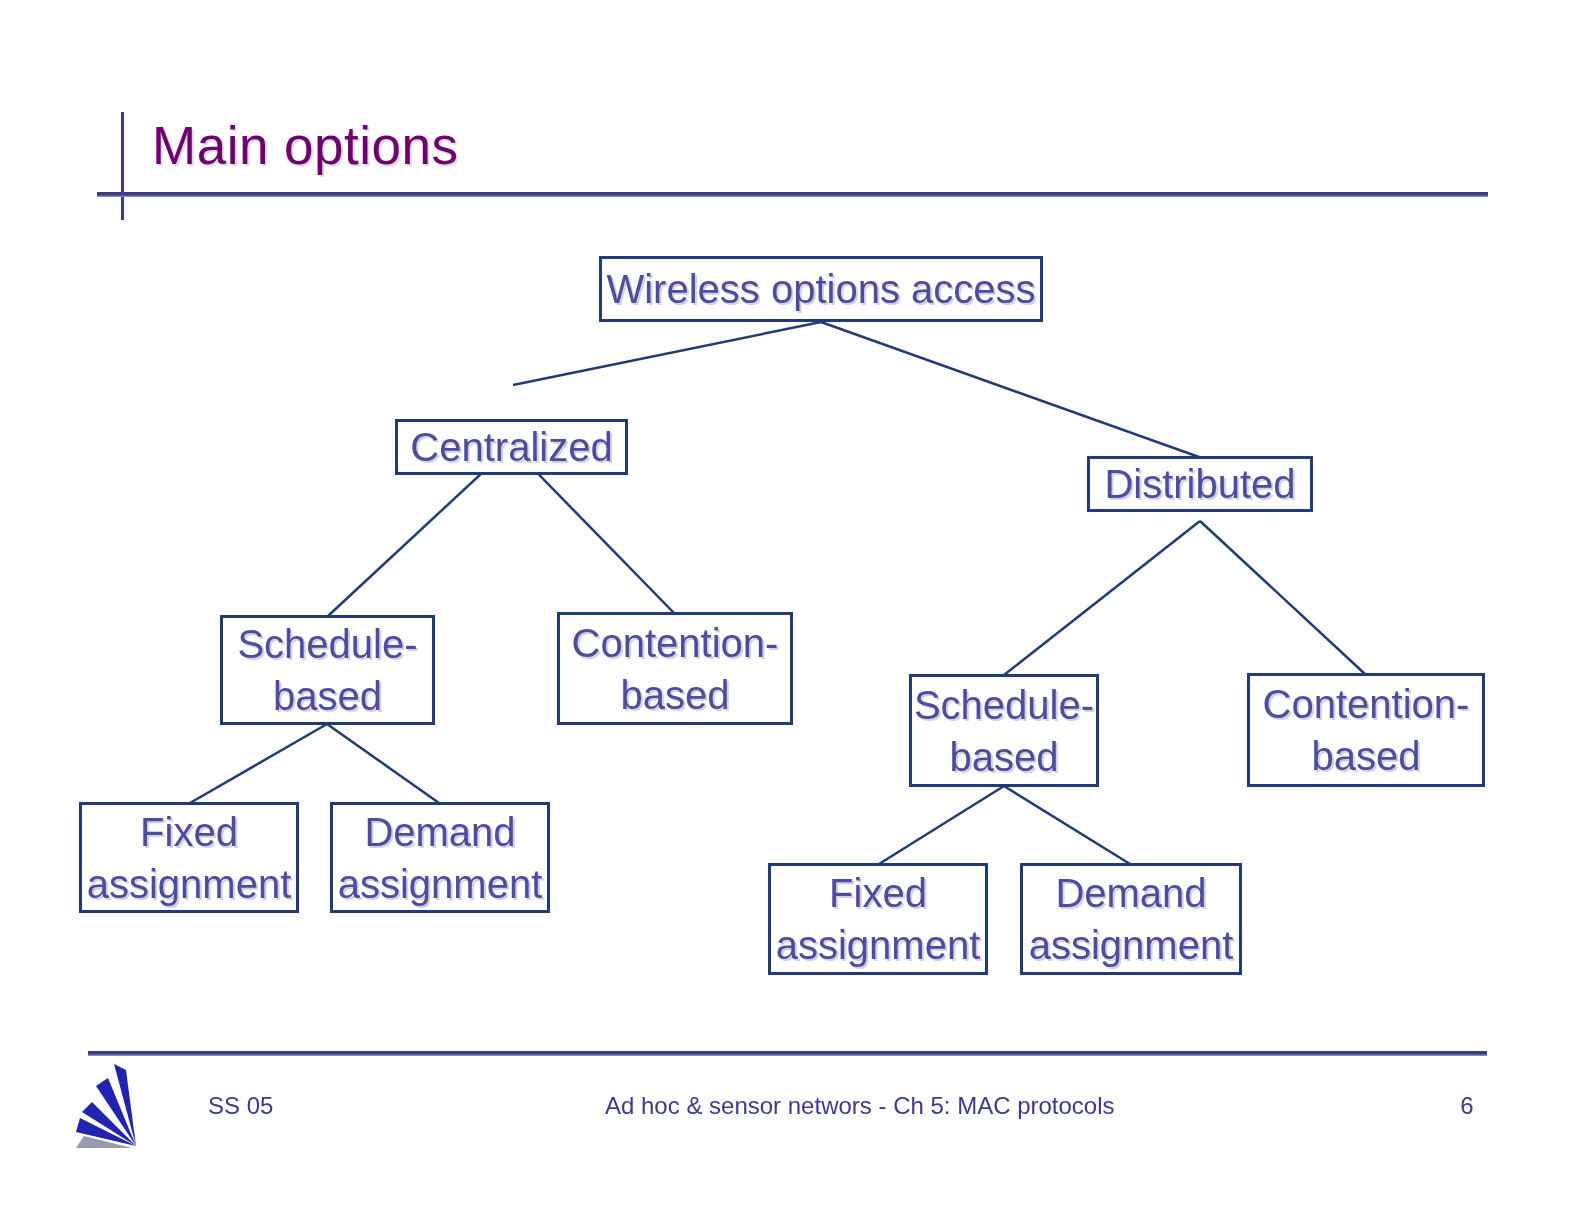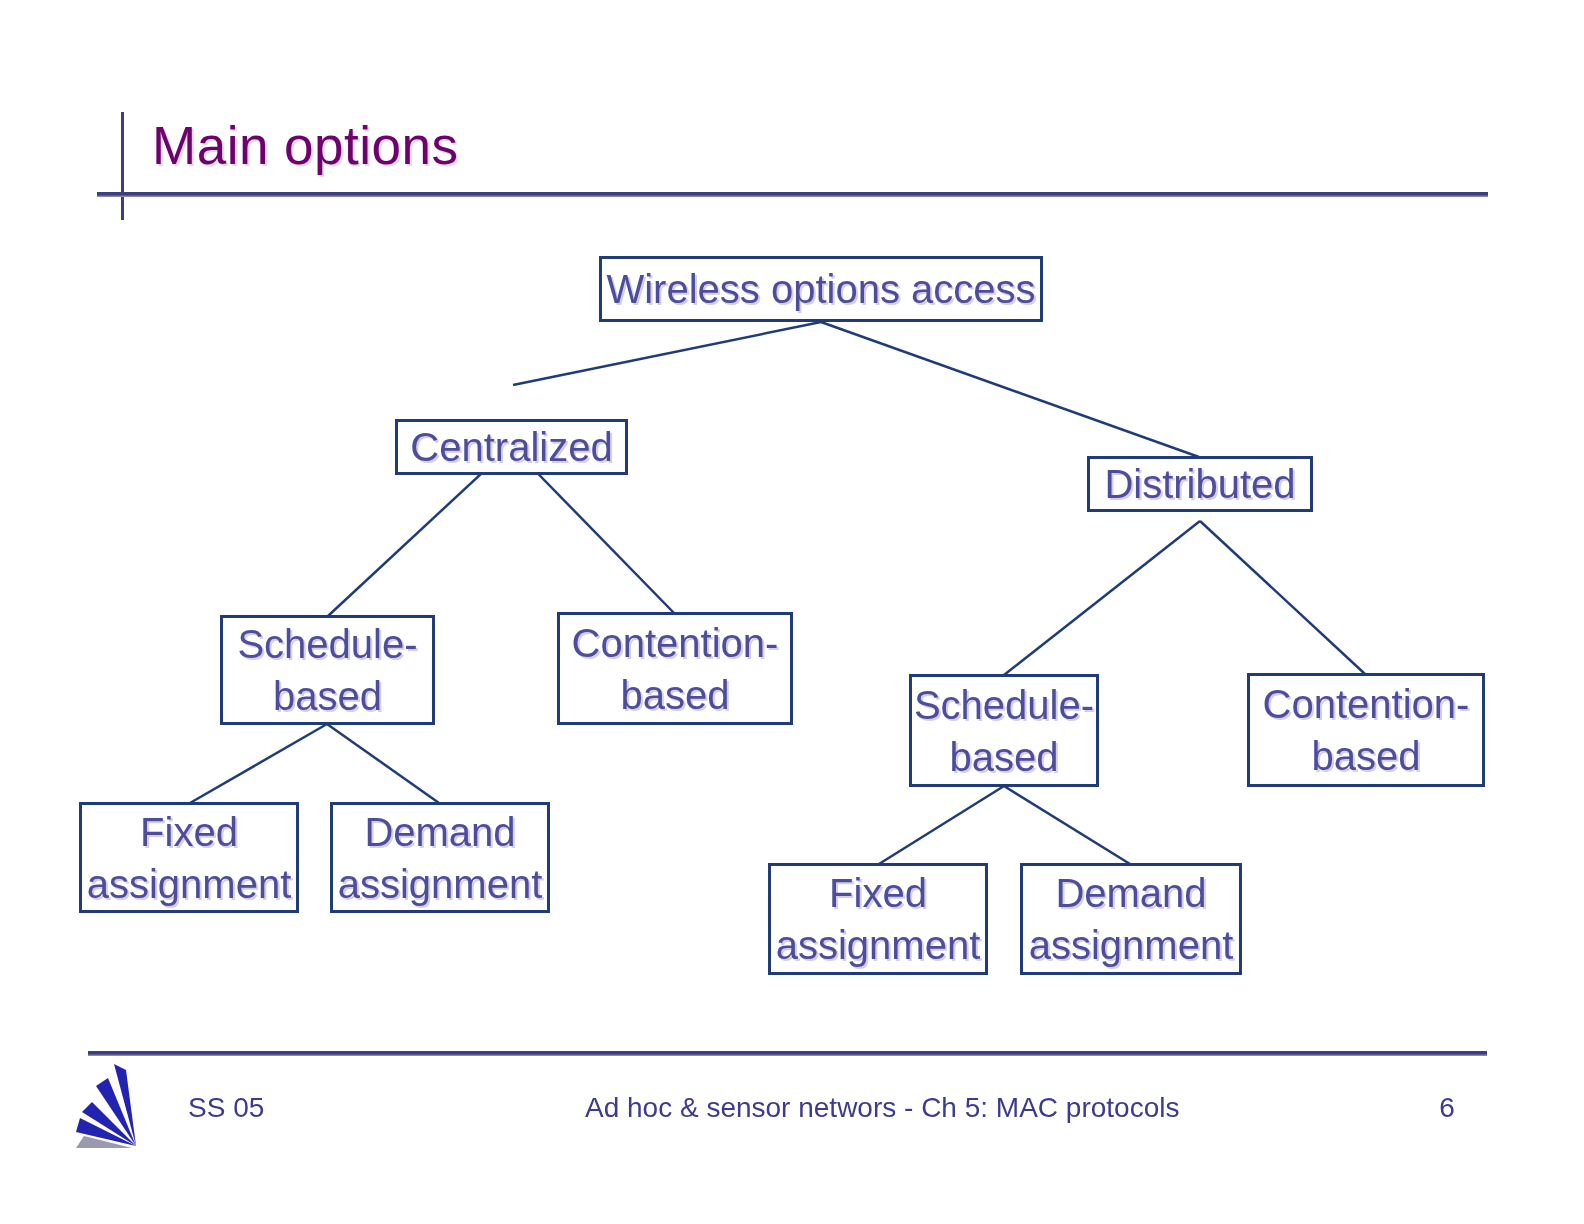--- a/index.html
+++ b/index.html
@@ -57,9 +57,10 @@
   }
   .footer-text {
     top: 1092px;
-    font-size: 28px;
+    font-size: 24px;
     color: #3C3C8C;
     white-space: nowrap;
+    margin-left: 20px;
   }
   .footer-left   { left: 188px; }
   .footer-center { left: 585px; width: 600px; text-align: left; }

